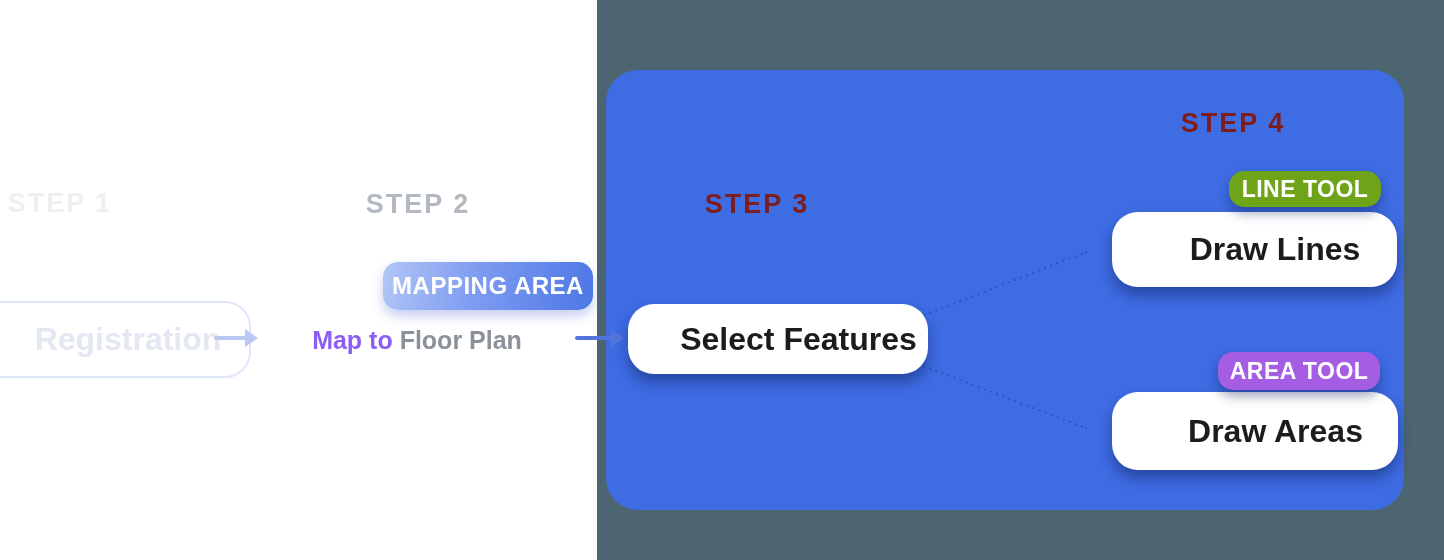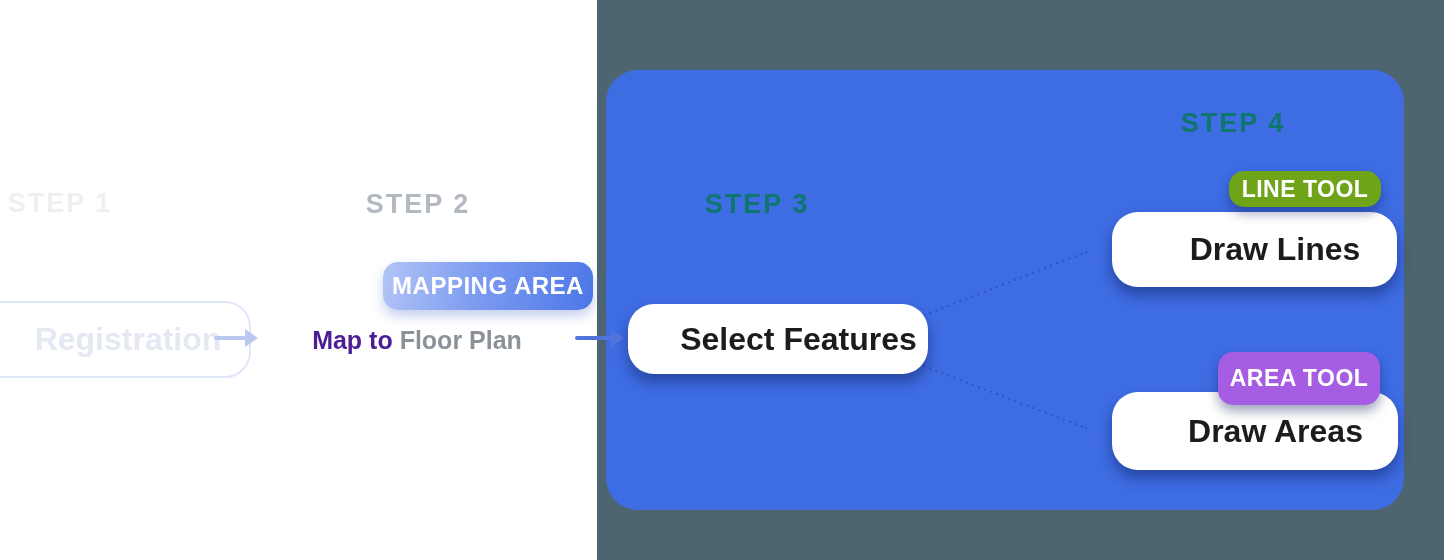--- a/index.html
+++ b/index.html
@@ -28,7 +28,7 @@
   }
   .step-label.ghost{color:#edeff2;}
   .step-label.inactive{color:#b3b9c1;}
-  .step-label.active{color:#0f766e;}
+  .step-label.active{color:#7f1d1d;}
 
   
   .node{

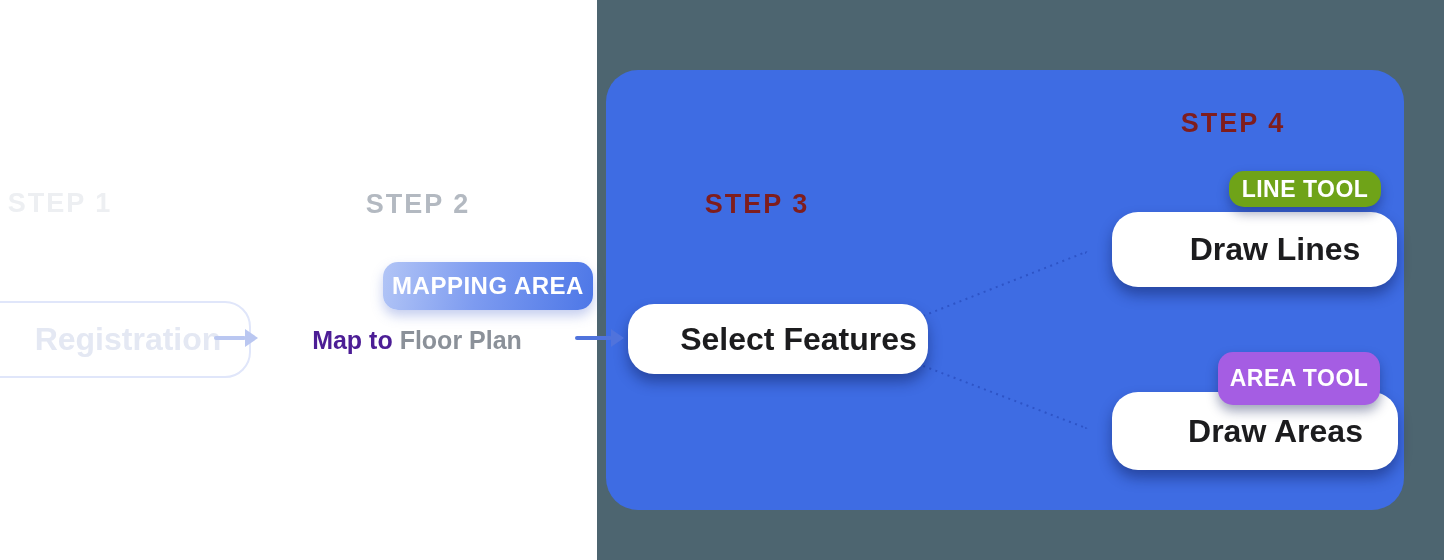--- a/index.html
+++ b/index.html
@@ -47,7 +47,7 @@
     position:absolute;transform:translateX(-50%);
     font-size:25px;font-weight:600;white-space:nowrap;
   }
-  .map-text .dim{color:#4c1d95;}
+  .map-text .dim{color:#8b5cf6;}
   .map-text .strong{color:#8b9199;}
 
   .badge{

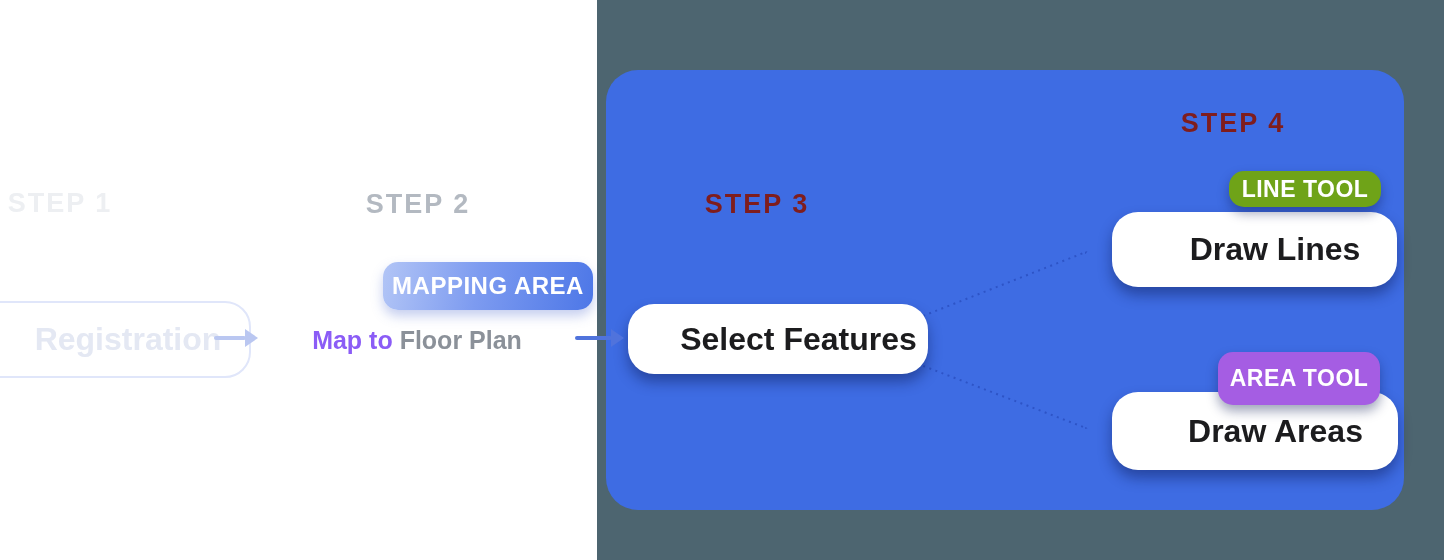--- a/index.html
+++ b/index.html
@@ -138,7 +138,7 @@
     <span>Draw Lines</span>
   </div>
 
-  <div class="badge area" style="left:1218px;top:352px;width:162px;height:53px;">
+  <div class="badge area" style="left:1218px;top:352px;width:162px;height:38px;">
     <span>AREA TOOL</span>
   </div>
   <div class="node card" style="left:1112px;top:392px;width:245px;height:78px;">

